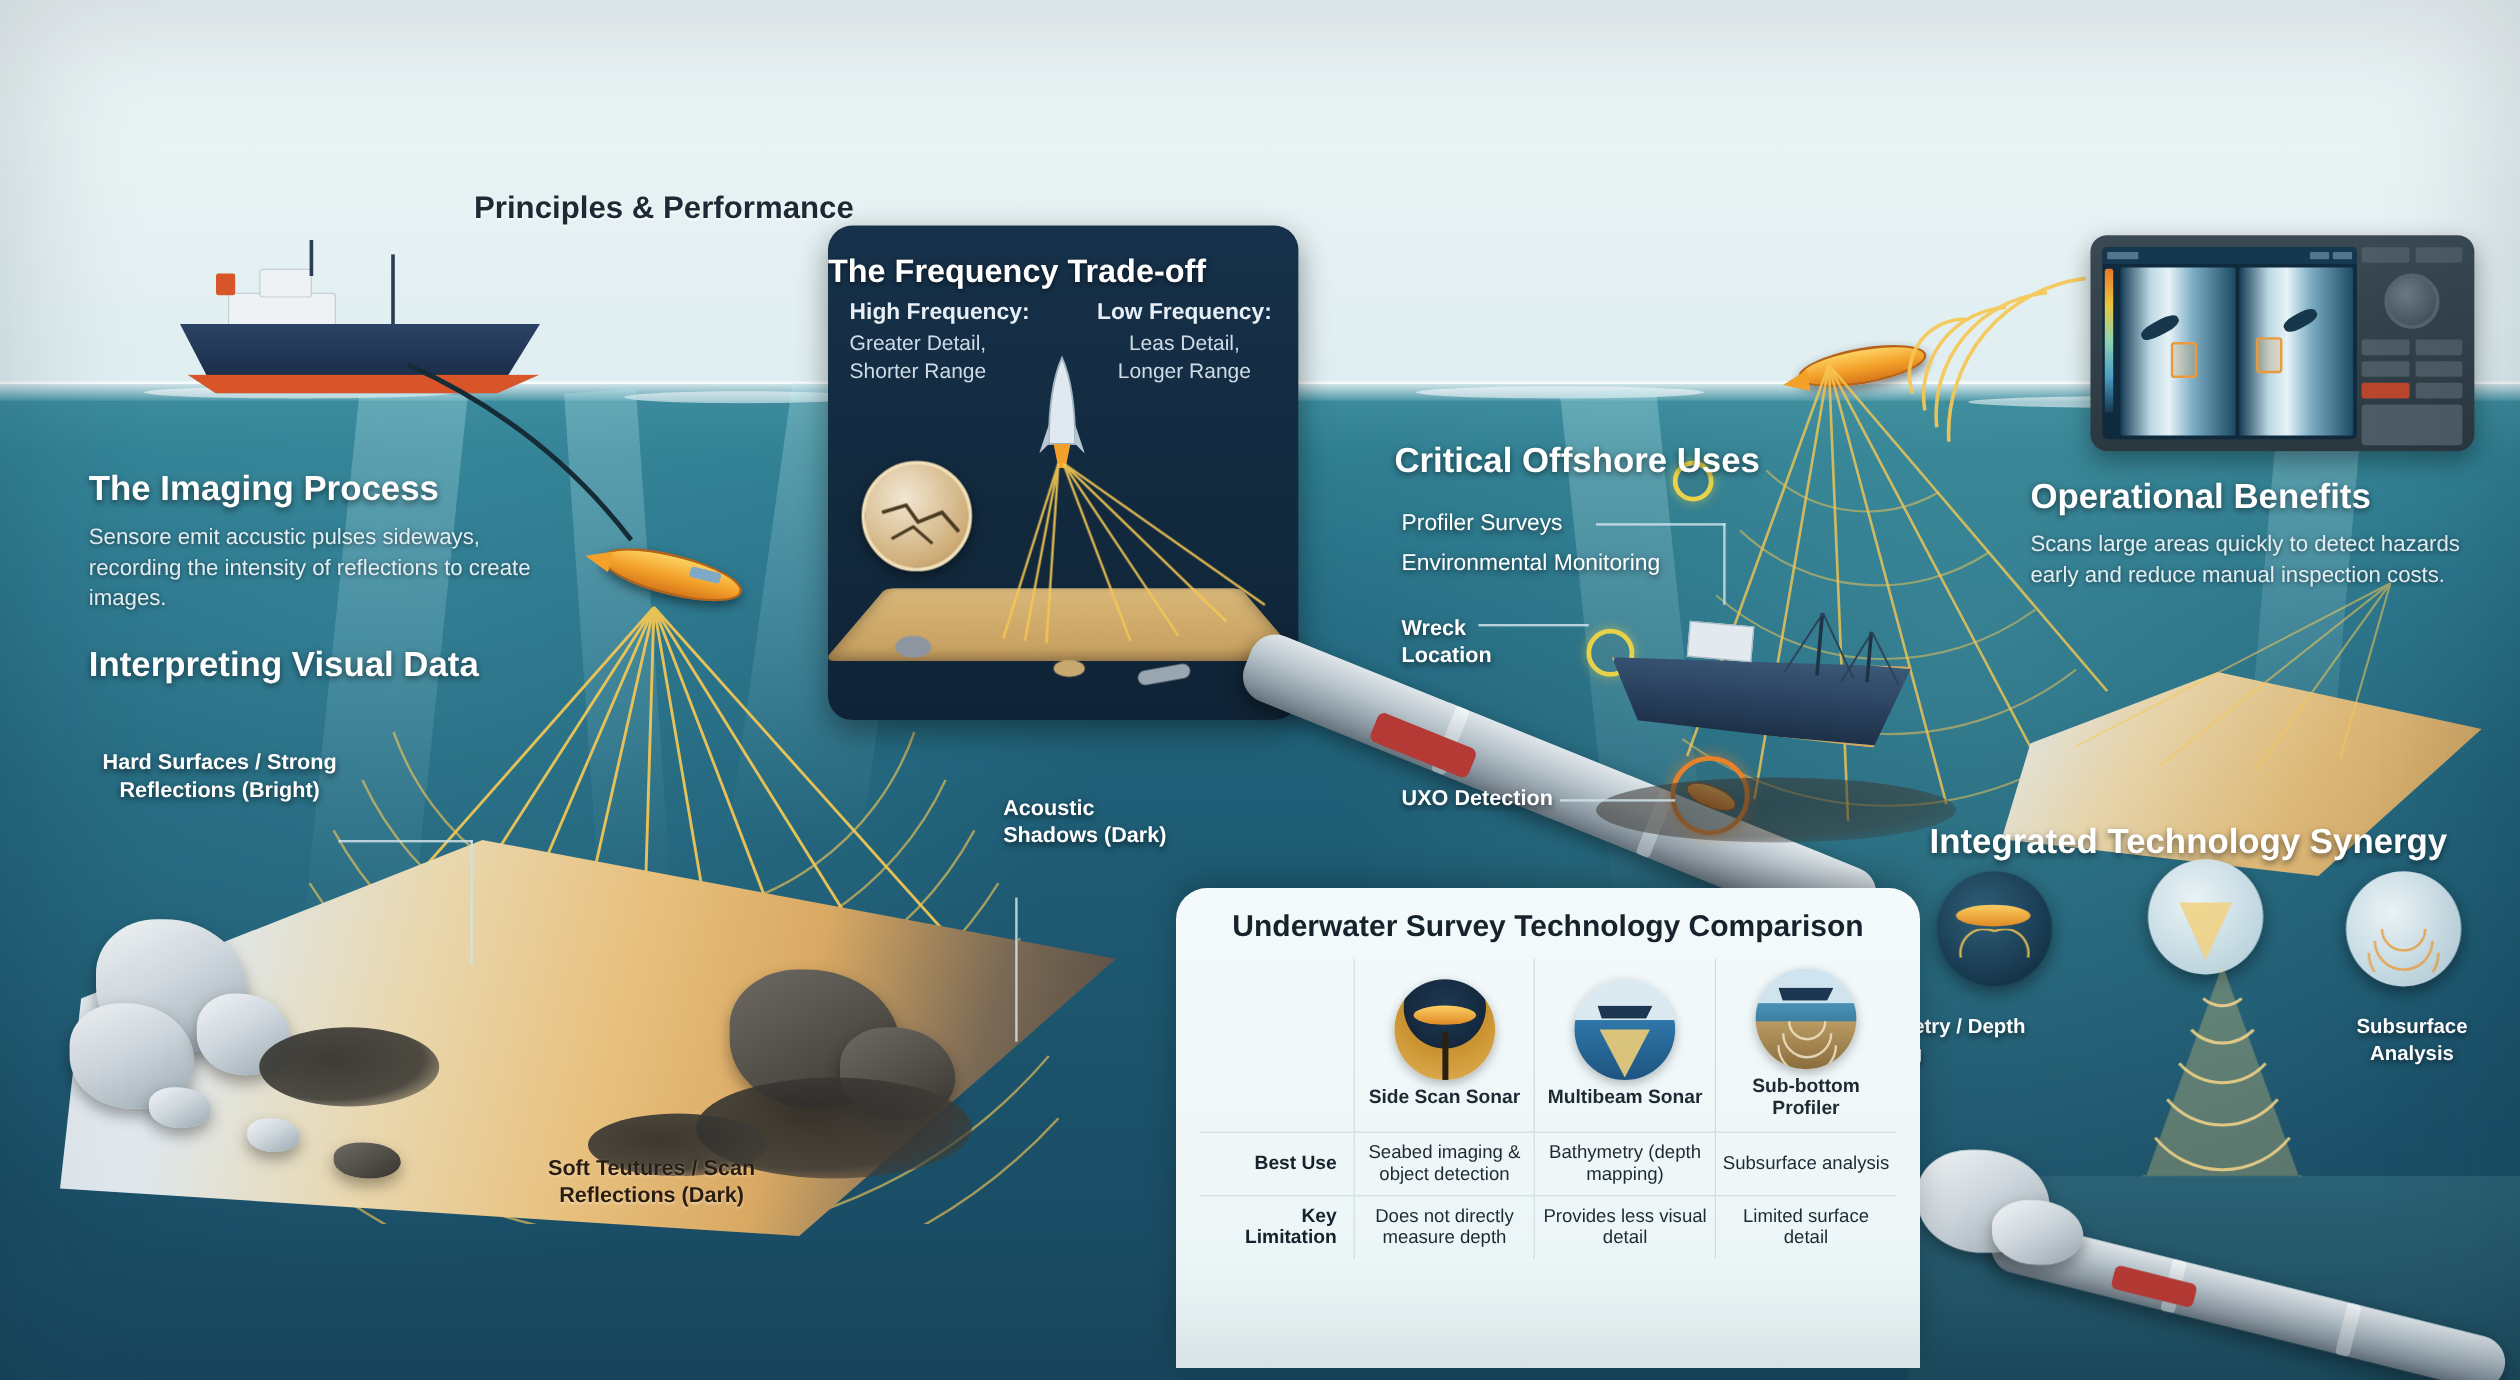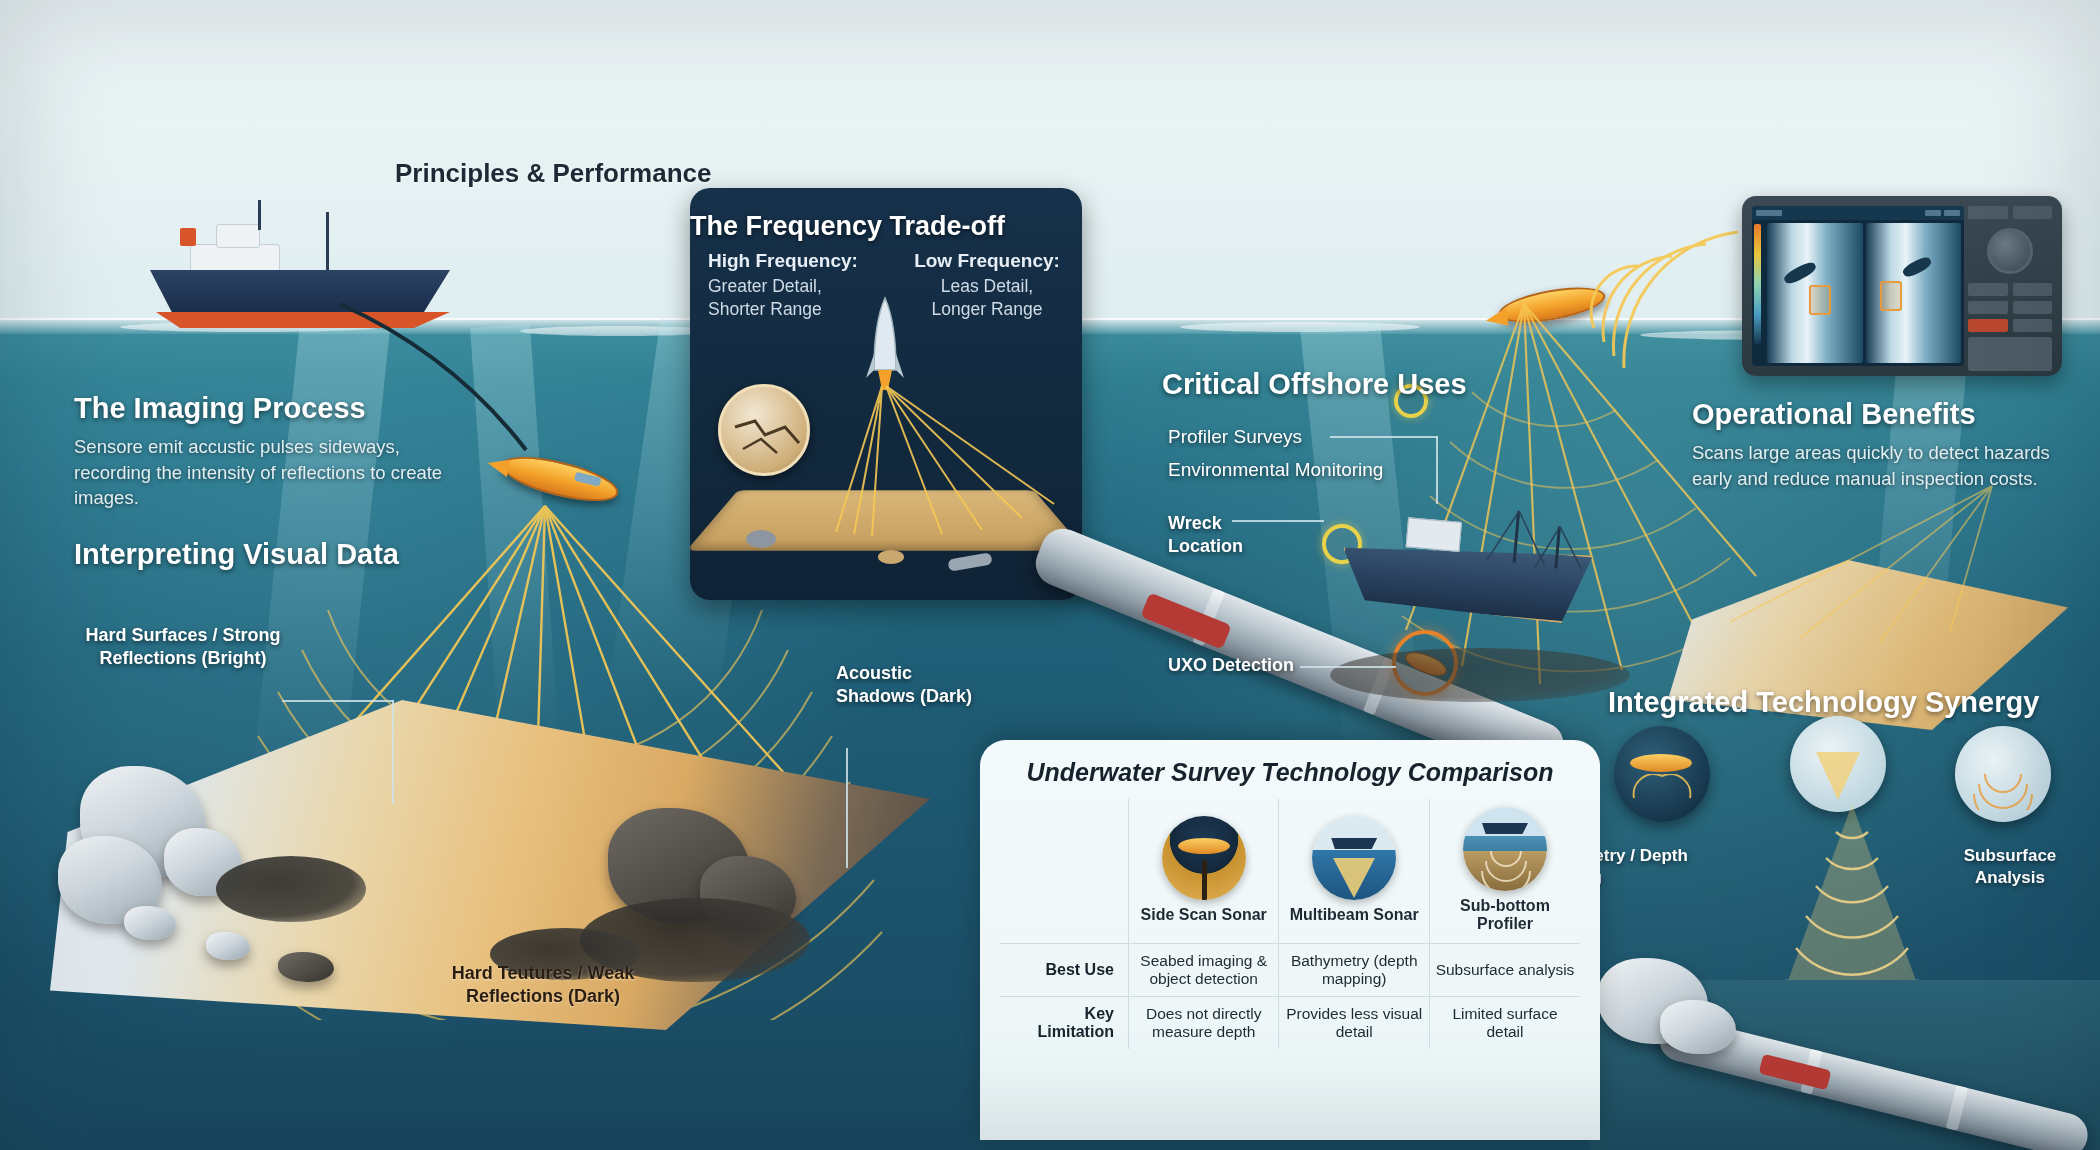--- a/index.html
+++ b/index.html
@@ -324,7 +324,6 @@
   #compare-card .card-title {
     text-align: center; font-size: 25px; font-weight: bold; color: #16222c;
     margin-bottom: 12px;
-    font-style: italic;
   }
   table.cmp { width: 100%; border-collapse: collapse; }
   table.cmp td, table.cmp th {

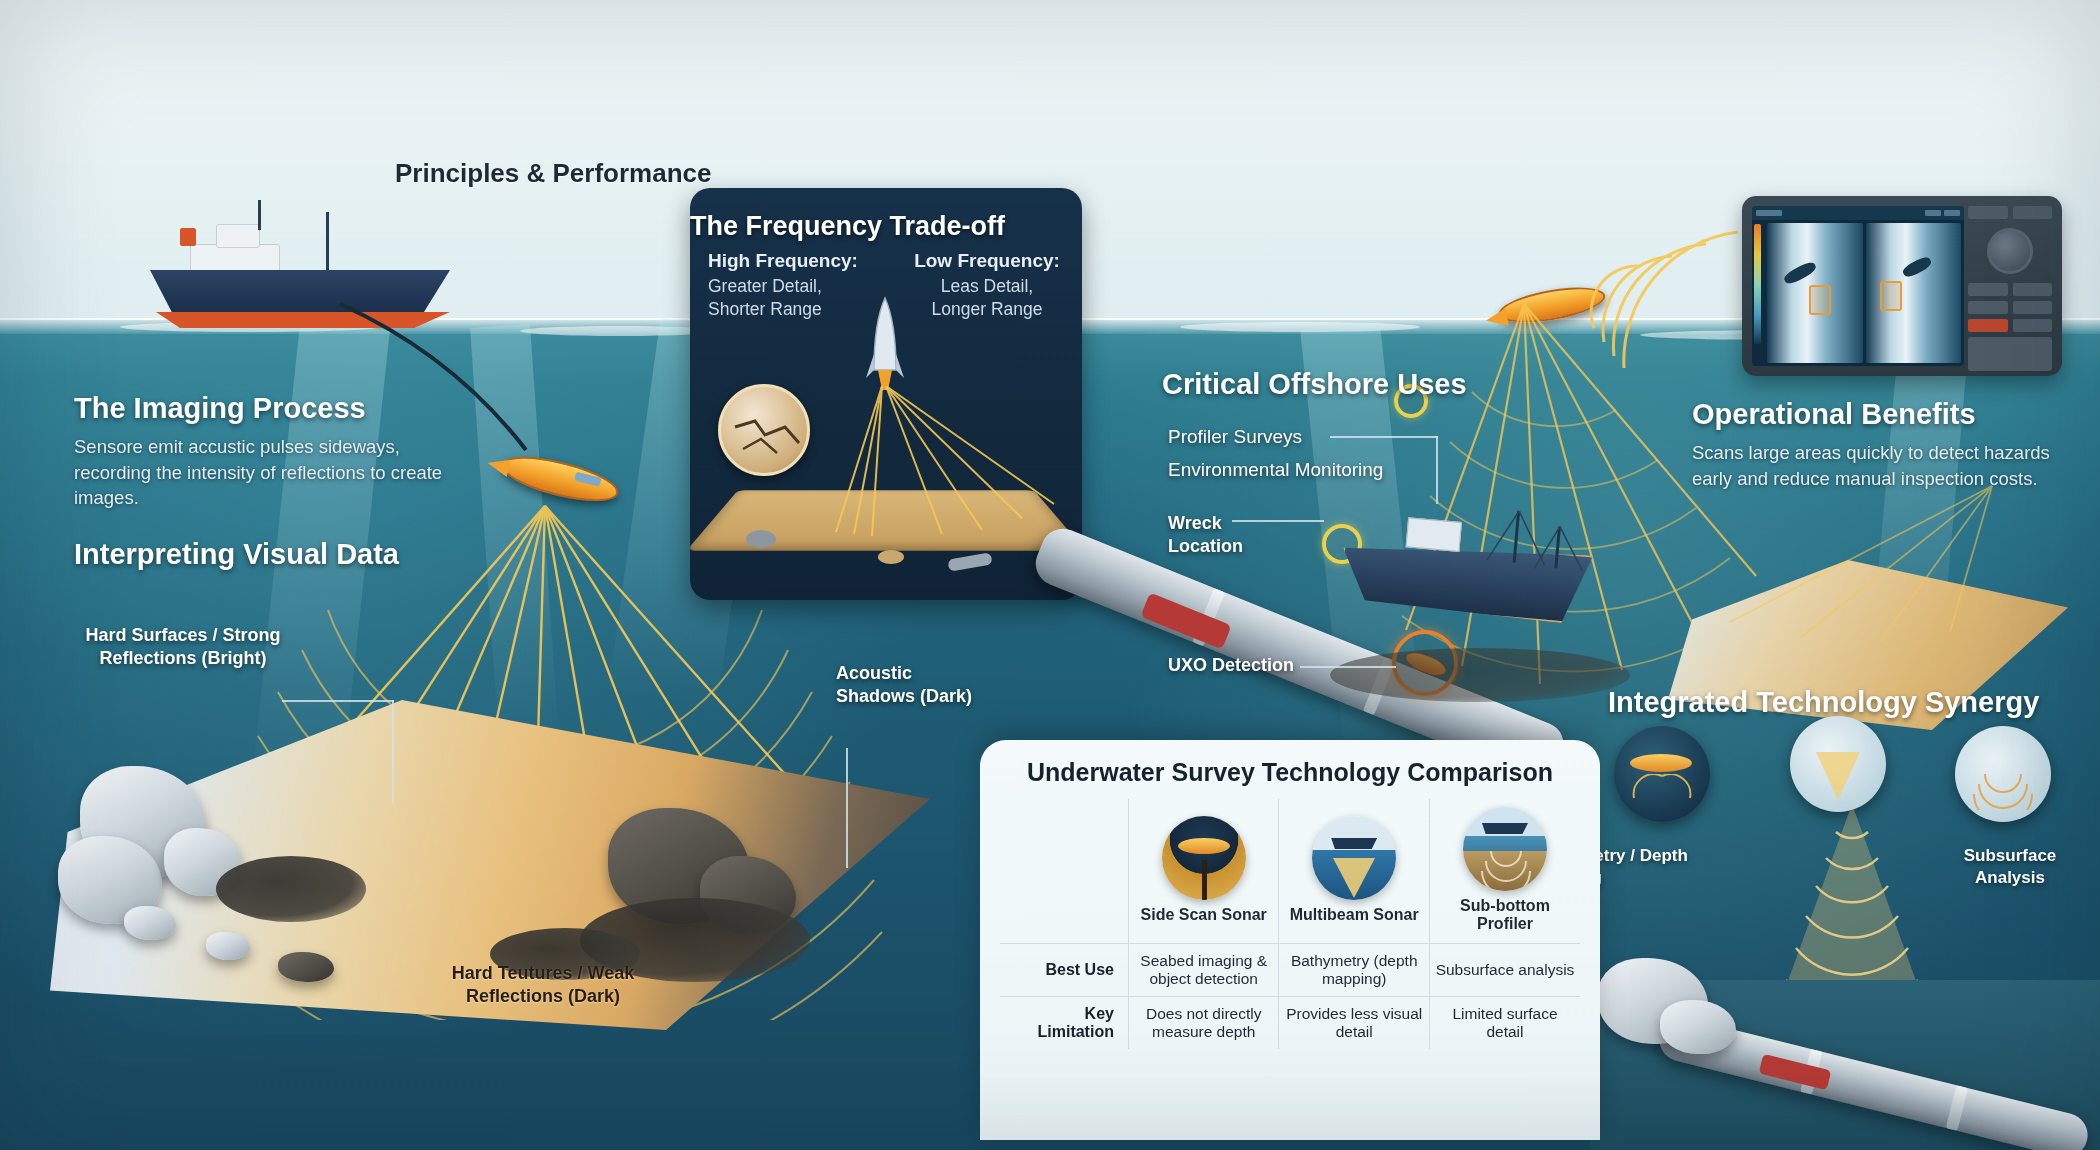--- a/index.html
+++ b/index.html
@@ -475,7 +475,7 @@
   <div class="leader" style="left:282px; top:700px; width:112px;"></div>
   <div class="leader v" style="left:392px; top:700px; height:104px;"></div>
 
-  <div class="callout dark" id="co-soft">Hard Teutures / Weak Reflections (Dark)</div>
+  <div class="callout dark" id="co-soft">Soft Teutures / Scan Reflections (Dark)</div>
 
   <div class="callout" id="co-shadow">Acoustic Shadows (Dark)</div>
   <div class="leader v" style="left:846px; top:748px; height:120px;"></div>

